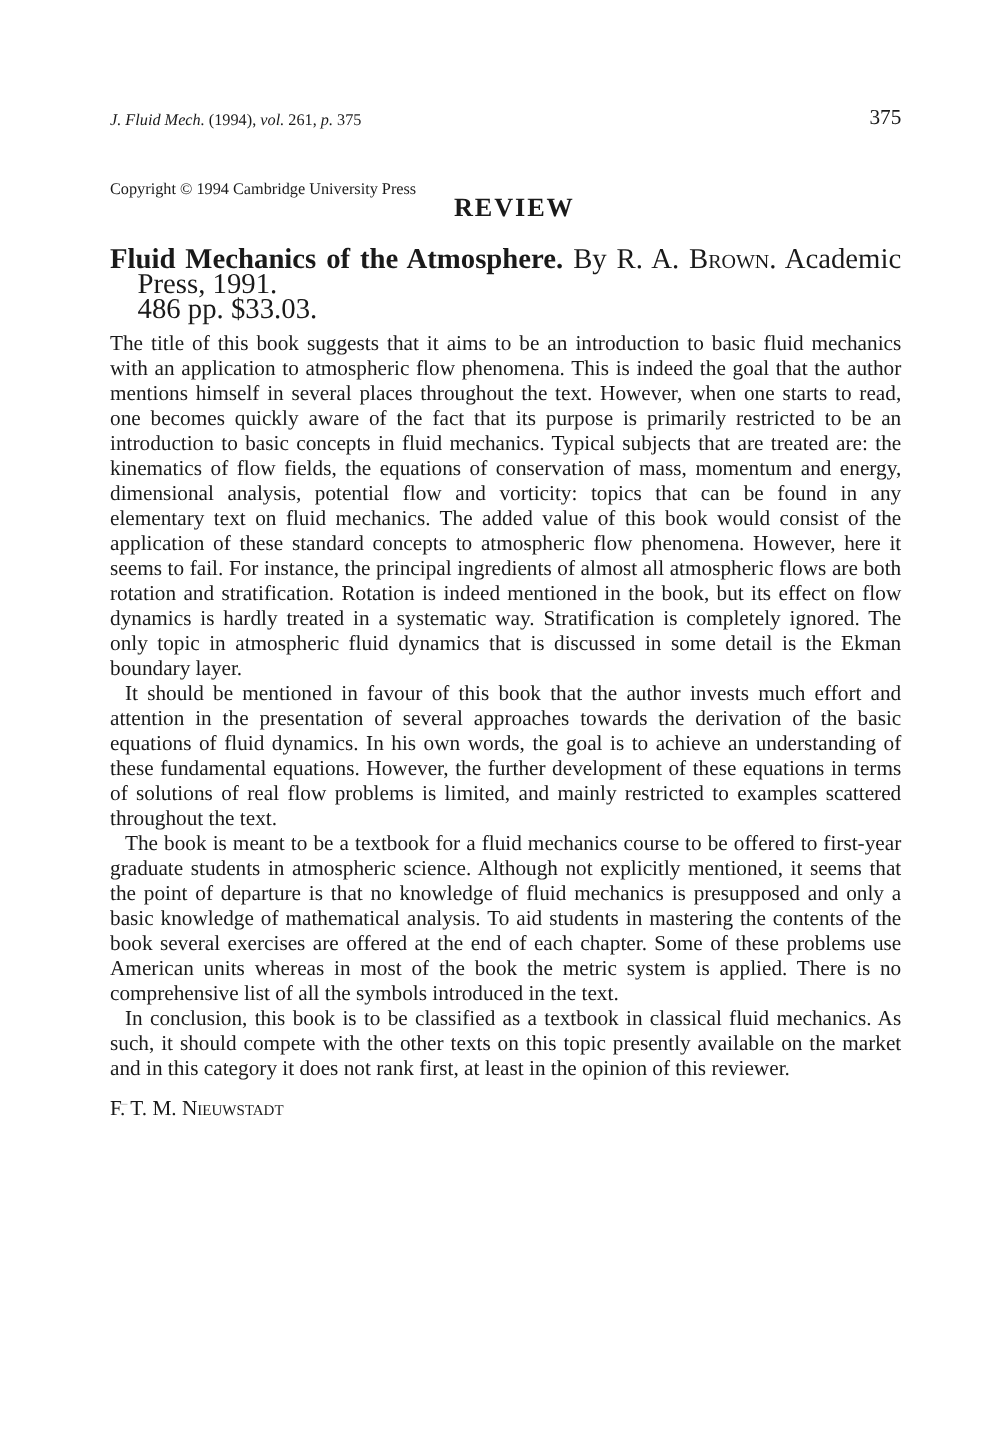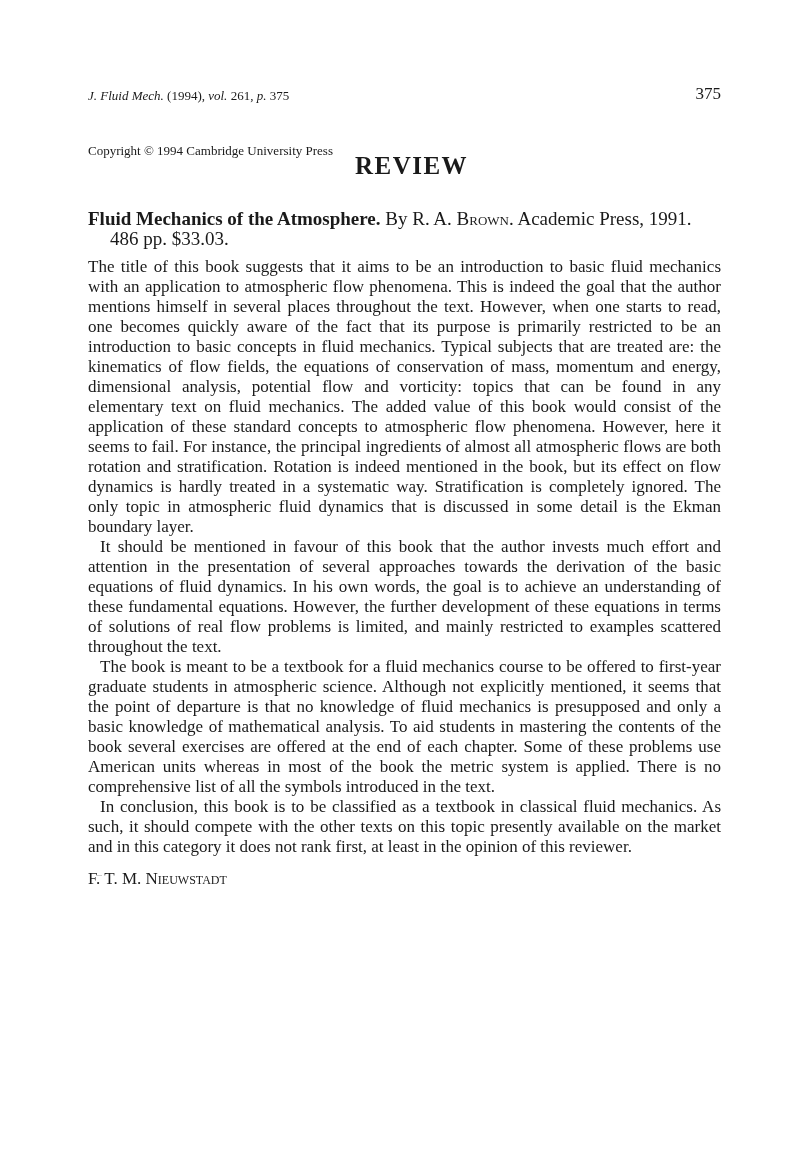--- a/index.html
+++ b/index.html
@@ -47,7 +47,7 @@
     .section-title {
       text-align: center;
       font-weight: bold;
-      font-size: 25px;
+      font-size: 21px;
       letter-spacing: 1.5px;
       margin-top: 26px;
       height: 24px;

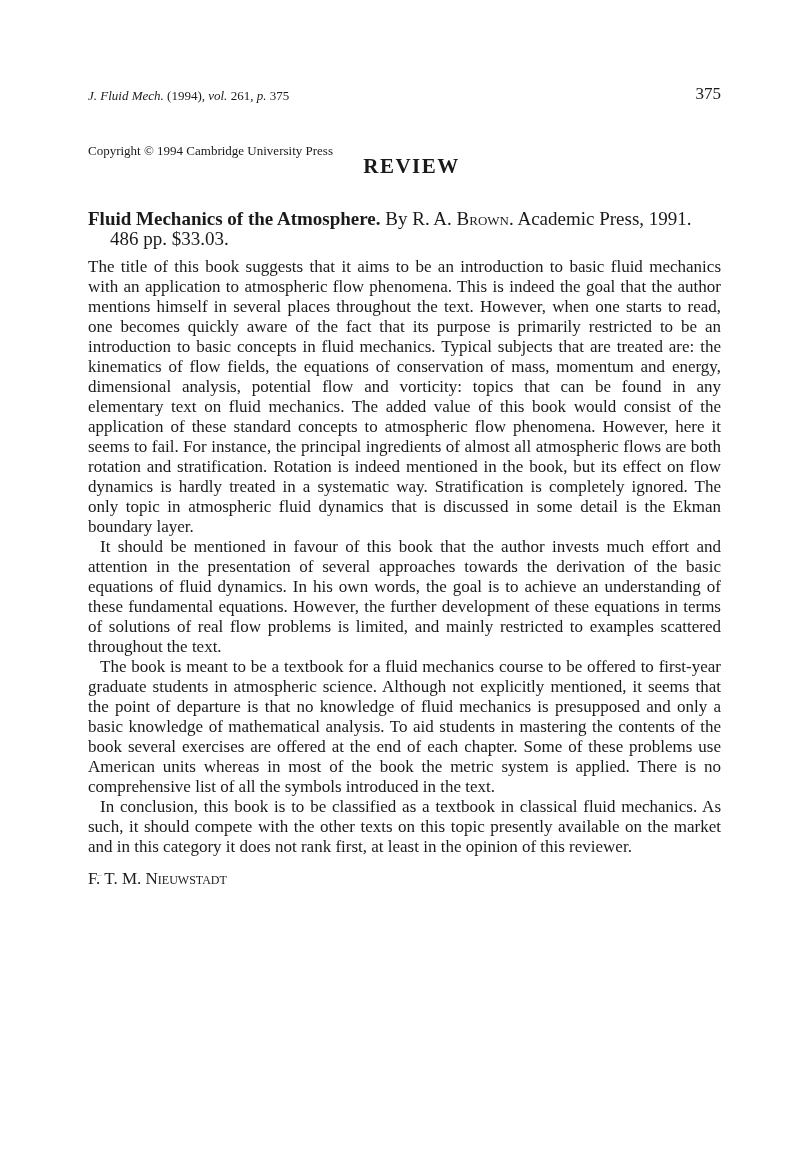--- a/index.html
+++ b/index.html
@@ -55,8 +55,8 @@
       padding-left: 14px;
     }
     .book-ref {
-      margin-top: 31px;
-      font-size: 19px;
+      margin-top: 19px;
+      font-size: 23px;
       line-height: 20px;
       text-align: justify;
       padding-left: 22px;

